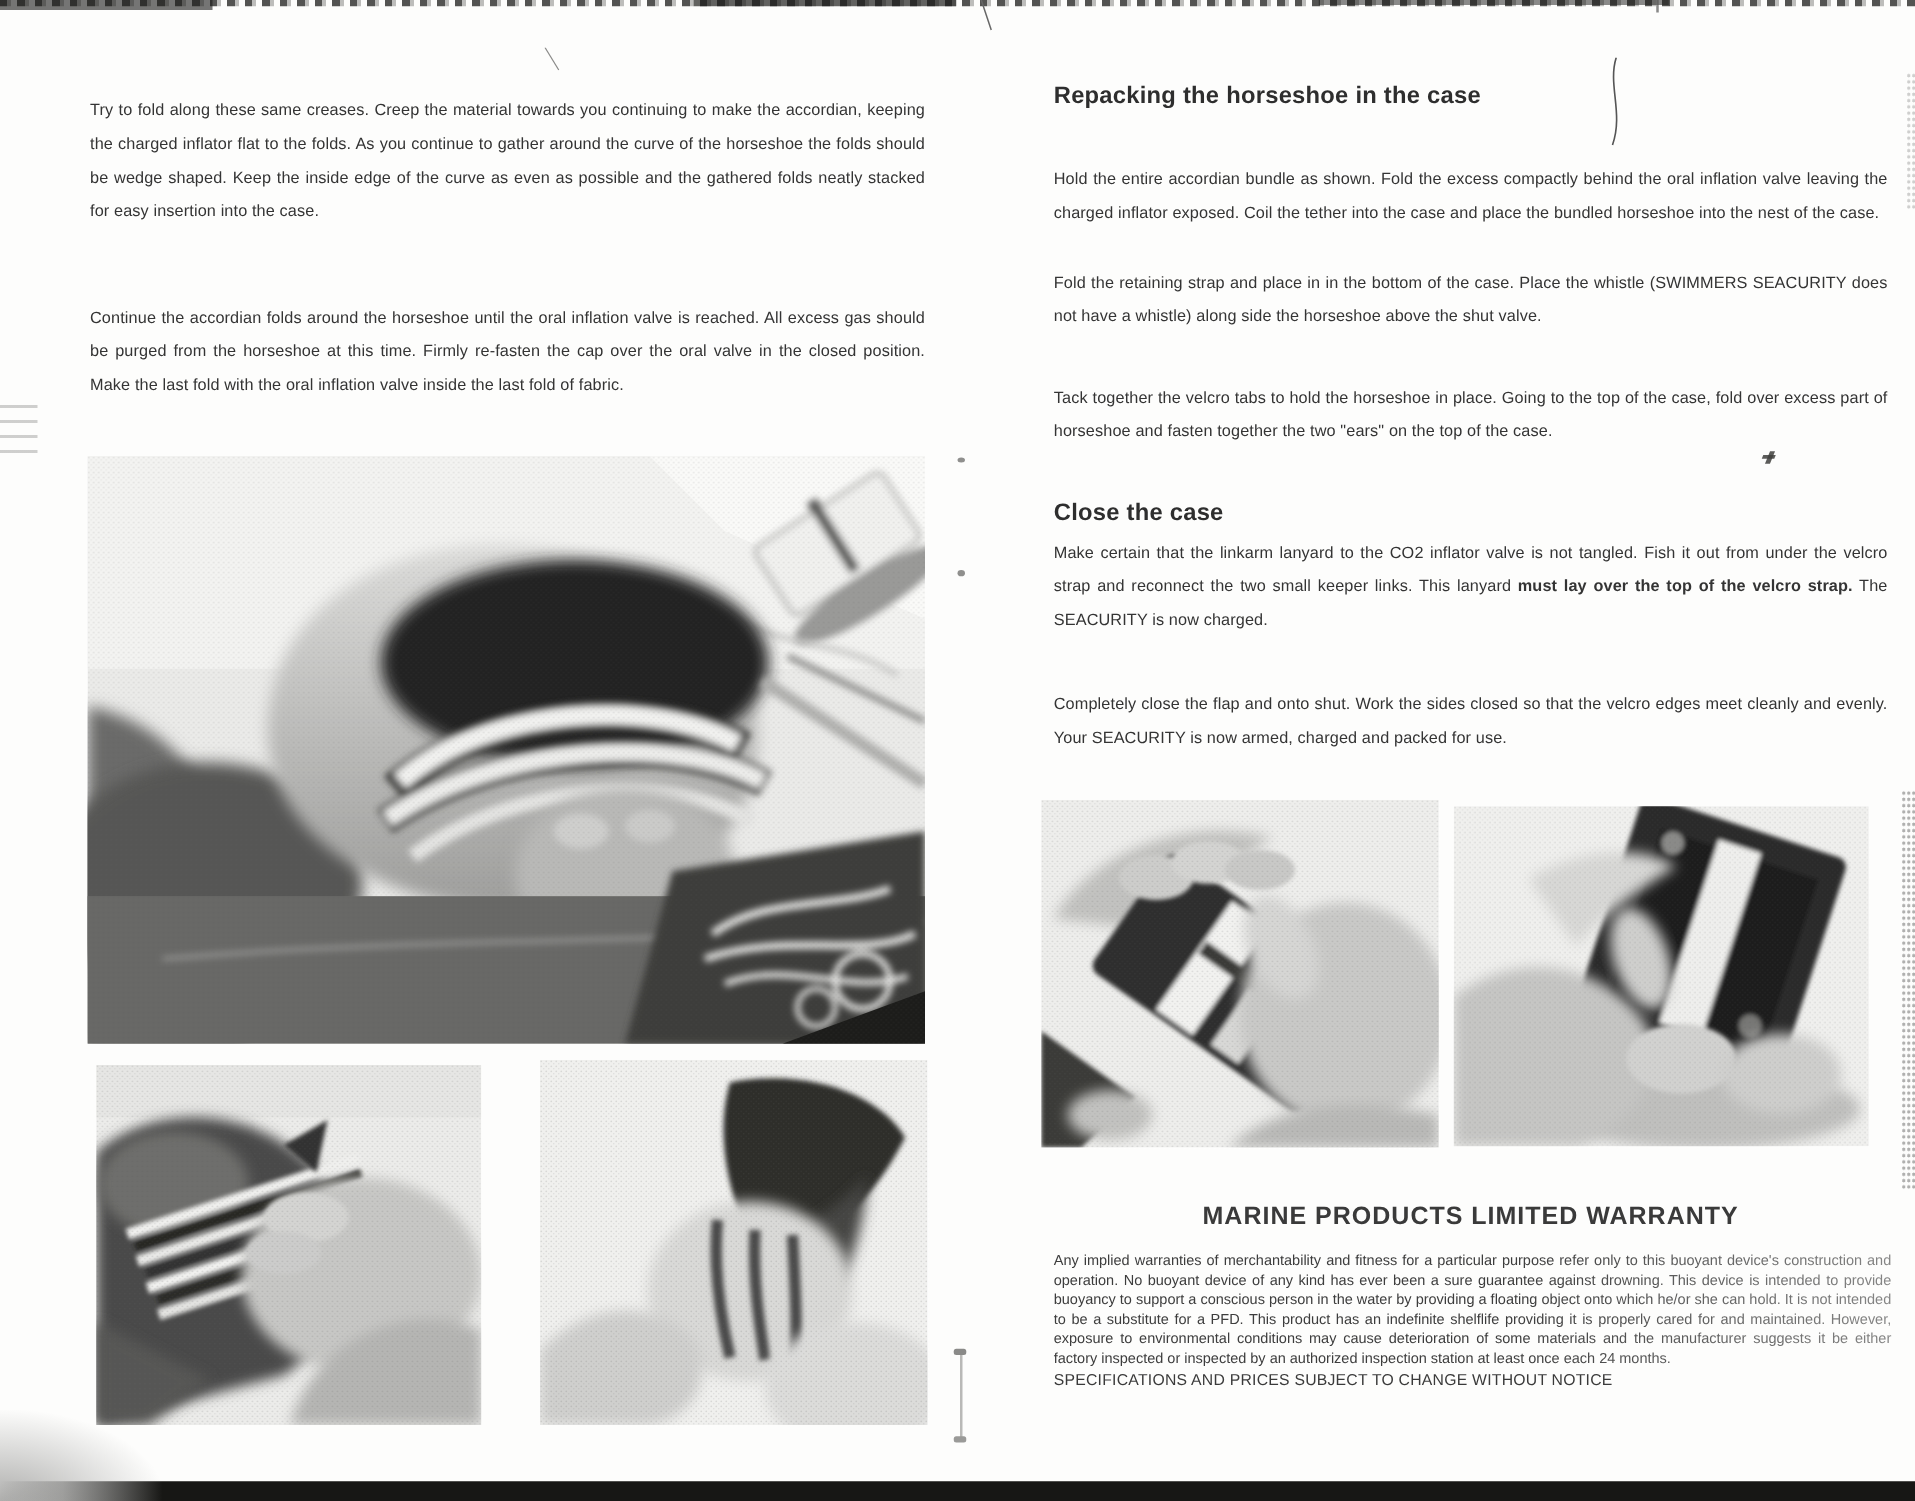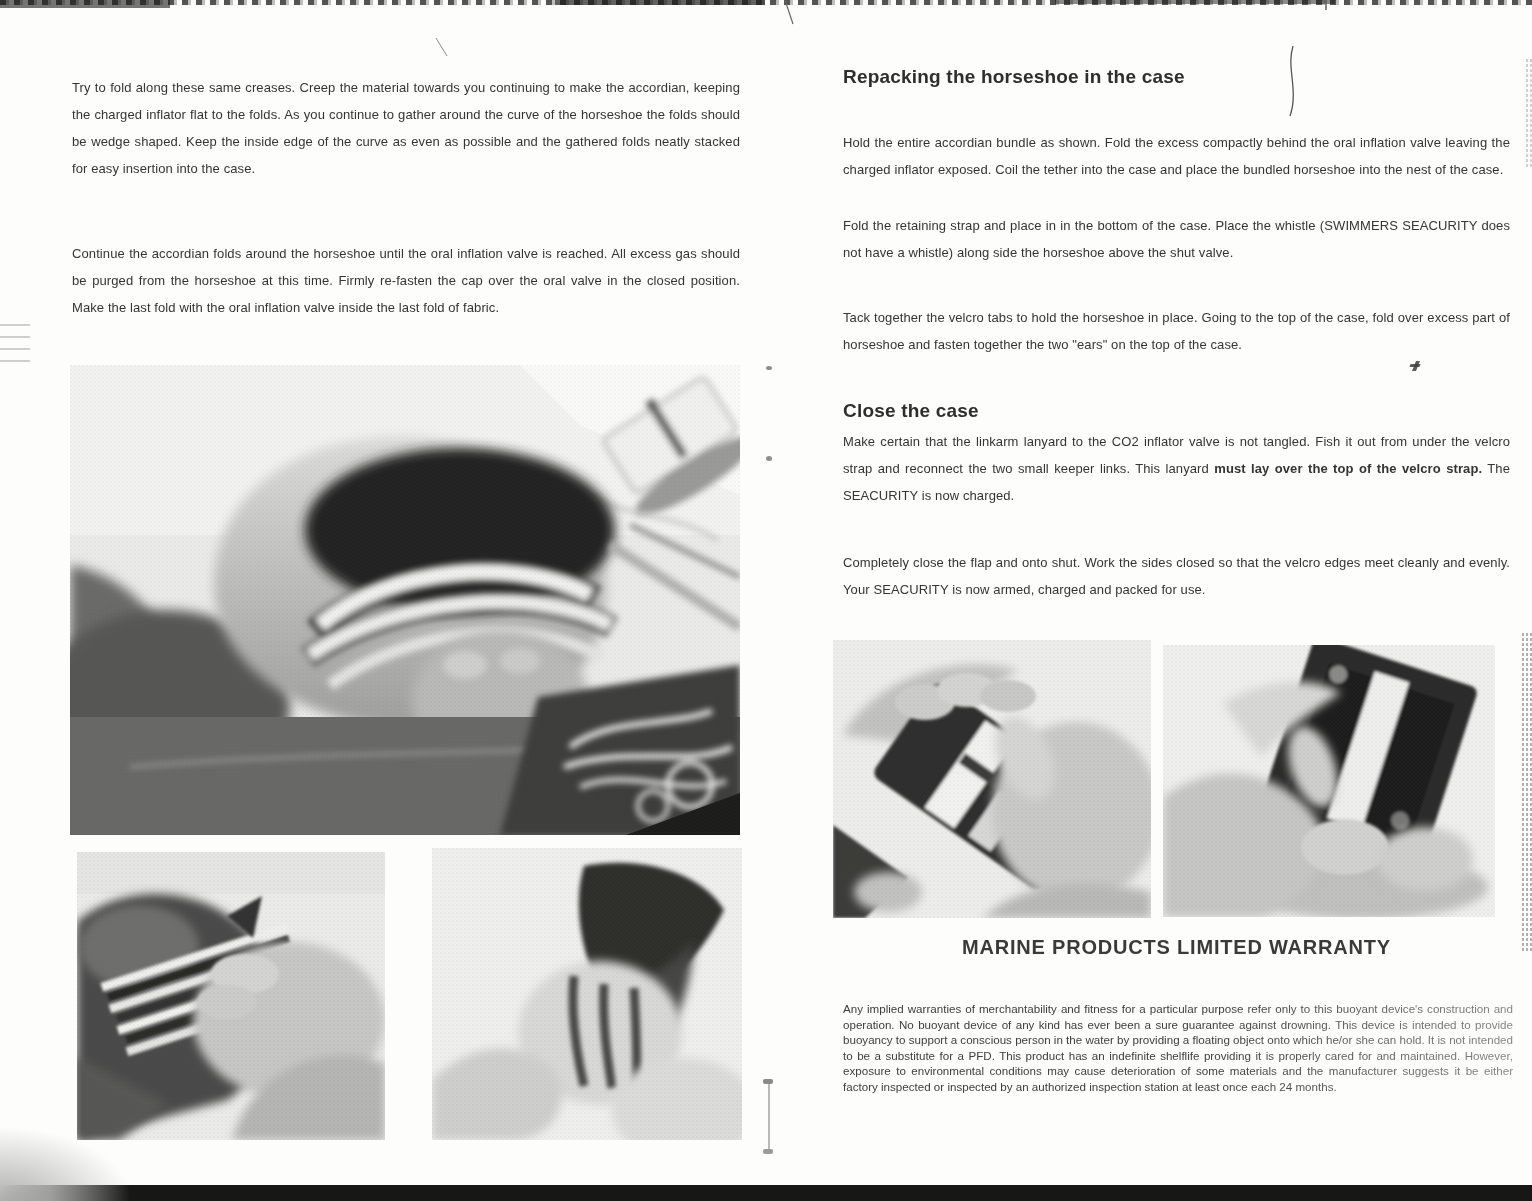--- a/index.html
+++ b/index.html
@@ -284,7 +284,7 @@
   <rect width="332" height="272" fill="url(#f5ht)" opacity=".16"></rect>
 </svg>
 
-<div class="abs warranty-title col-right" style="top:936px;">MARINE PRODUCTS LIMITED WARRANTY</div>
+<div class="abs warranty-title col-right" style="top:962px;">MARINE PRODUCTS LIMITED WARRANTY</div>
 
 <div class="abs fine-print" style="left:843px;width:670px;top:1001px;">Any implied warranties of merchantability and fitness for a particular purpose refer only to this buoyant device's construction and operation. No buoyant device of any kind has ever been a sure guarantee against drowning. This device is intended to provide buoyancy to support a conscious person in the water by providing a floating object onto which he/or she can hold. It is not intended to be a substitute for a PFD. This product has an indefinite shelflife providing it is properly cared for and maintained. However, exposure to environmental conditions may cause deterioration of some materials and the manufacturer suggests it be either factory inspected or inspected by an authorized inspection station at least once each 24 months.</div>
 <div class="abs fade-overlay" style="left:843px;width:670px;top:1001px;height:96px;"></div>

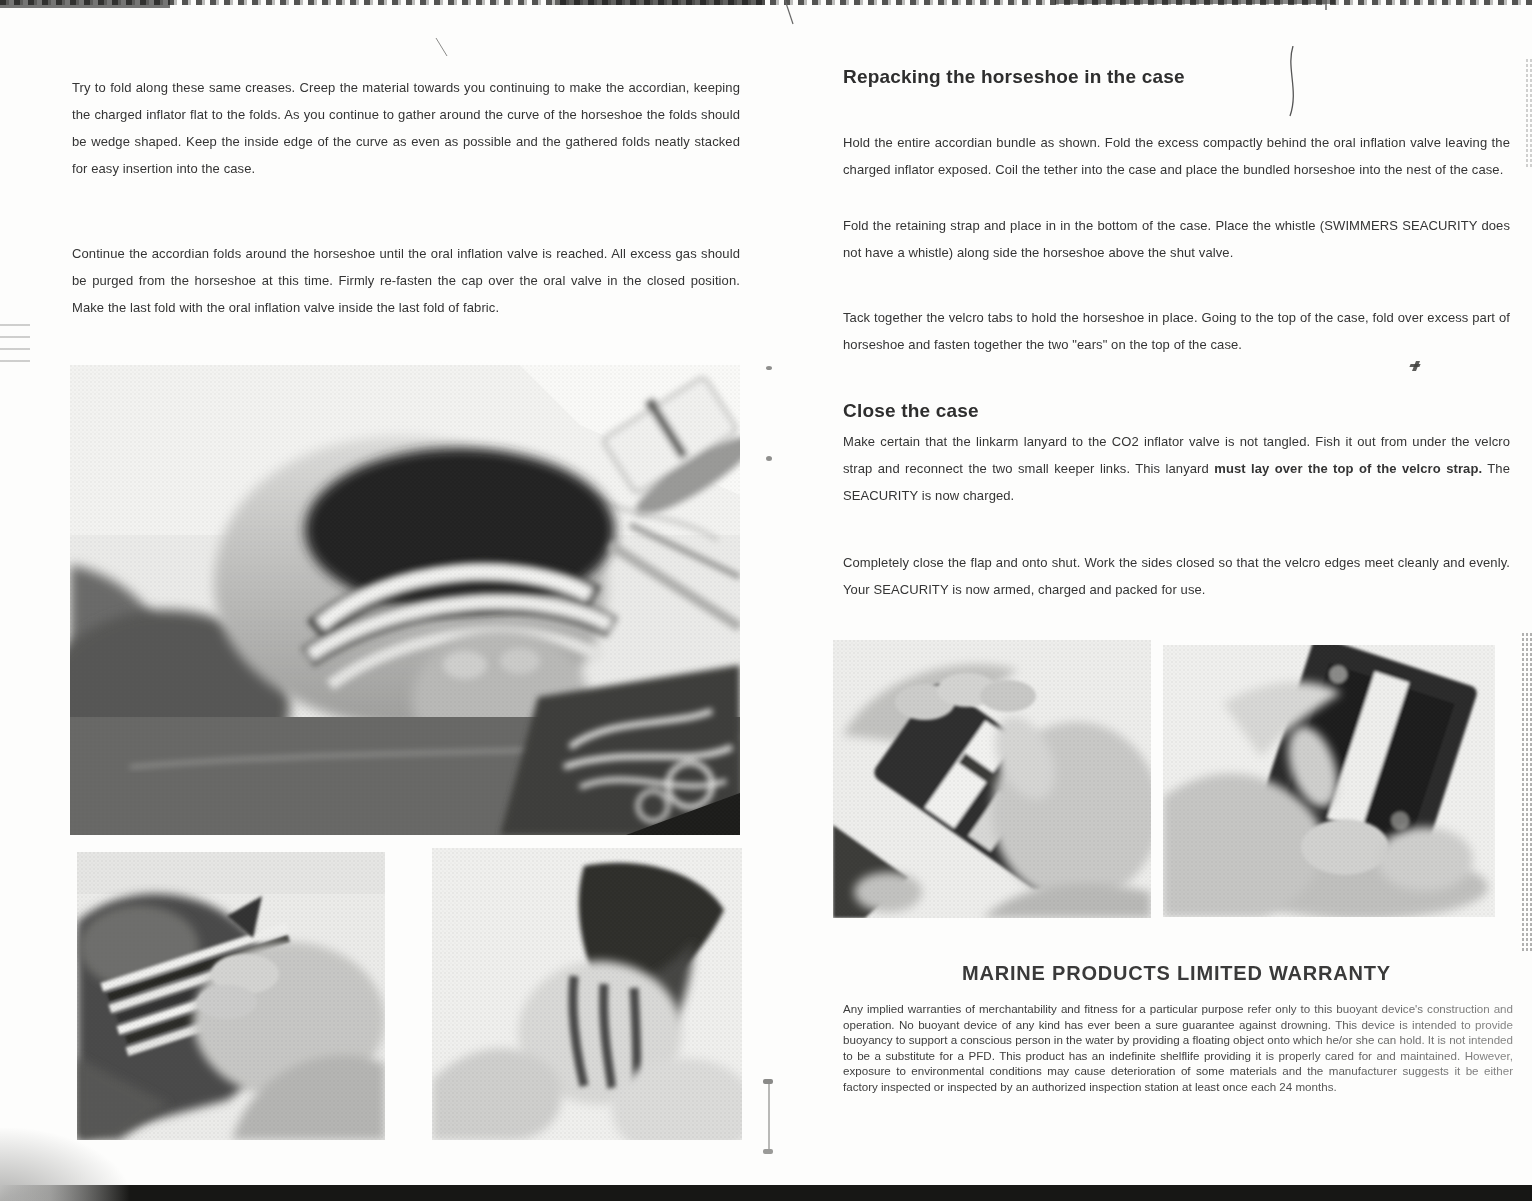--- a/index.html
+++ b/index.html
@@ -290,6 +290,7 @@
 <div class="abs fade-overlay" style="left:843px;width:670px;top:1001px;height:96px;"></div>
 
 <div class="abs copyright" style="left:843px;top:1097px;width:667px;">
+  <div>SPECIFICATIONS AND PRICES SUBJECT TO CHANGE WITHOUT NOTICE</div>
 </div>
 
 <div class="abs speck" style="left:766px;top:366px;width:6px;height:4px;"></div>

